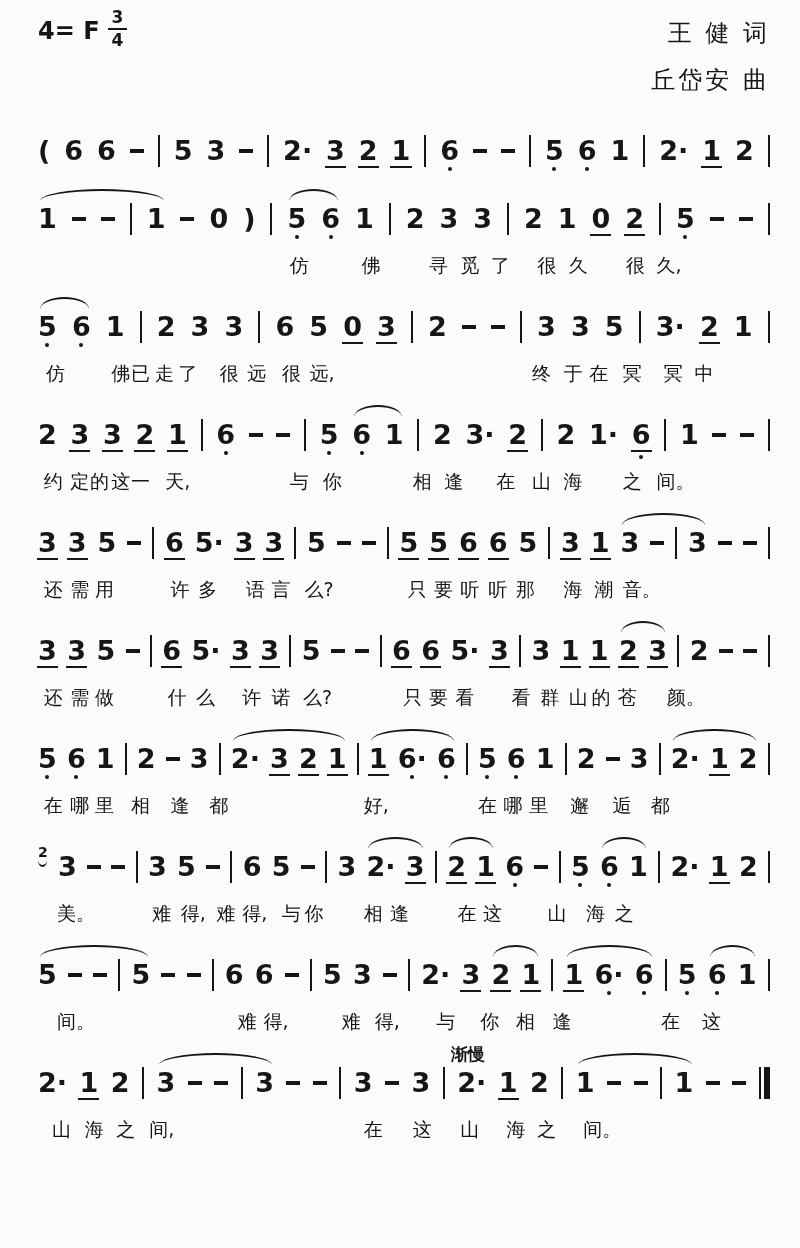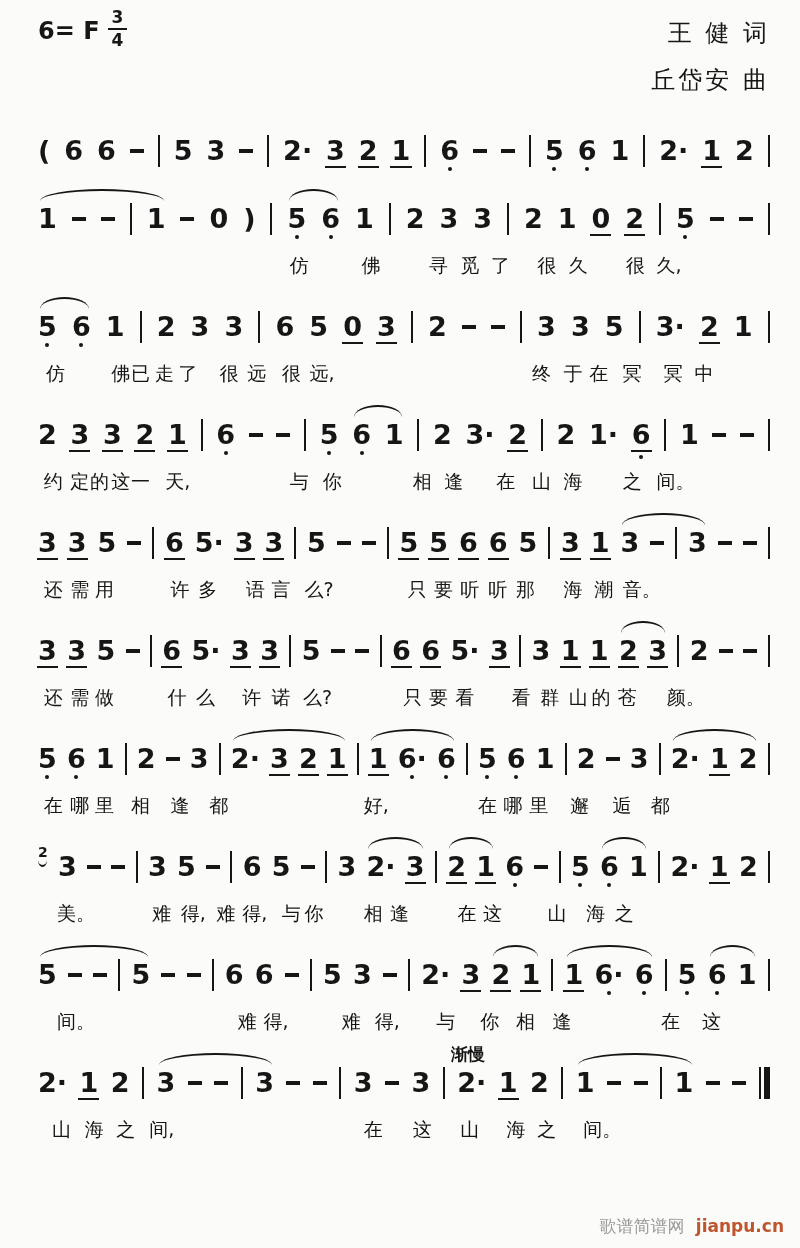--- a/index.html
+++ b/index.html
@@ -75,7 +75,7 @@
   <div class="meta">
     <div>
       <div class="keysig">
-        <span>6= F</span>
+        <span>4= F</span>
         <span class="frac">
           <span class="num">3</span>
           <span class="den">4</span>

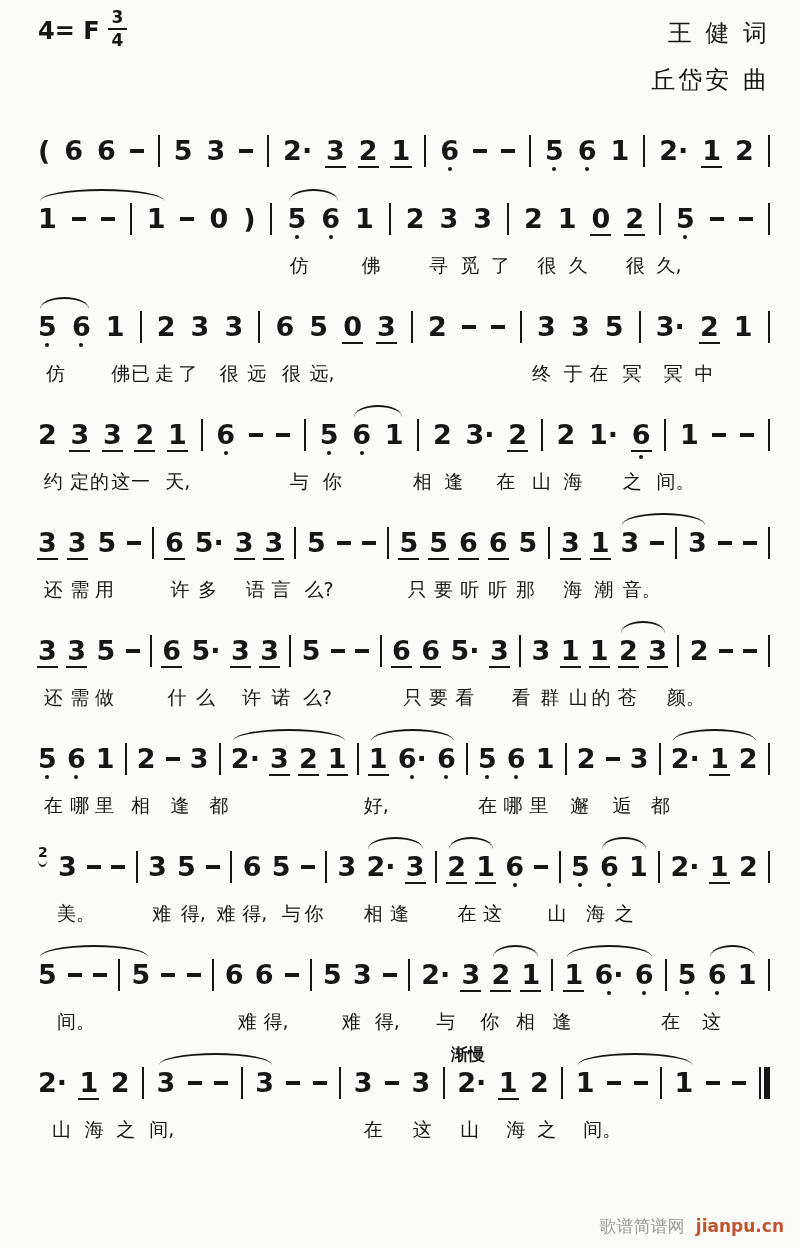--- a/index.html
+++ b/index.html
@@ -1072,10 +1072,6 @@
       </div>
     </div>
 
-  <div class="watermark">
-    <span style="color: rgb(154, 154, 154);">歌谱简谱网</span>
-    <span class="url" style="color: rgb(192, 84, 44);">jianpu.cn</span>
-  </div>
 
 </div>
 

